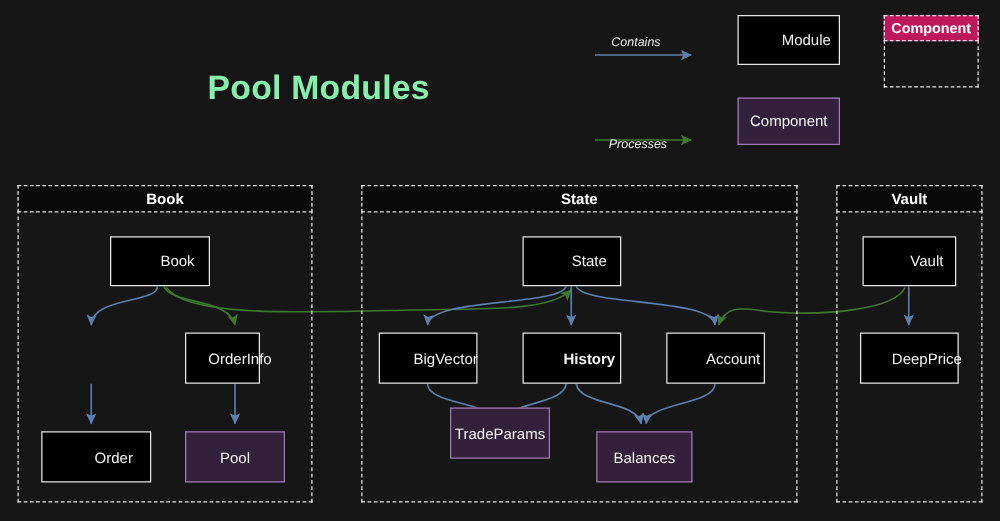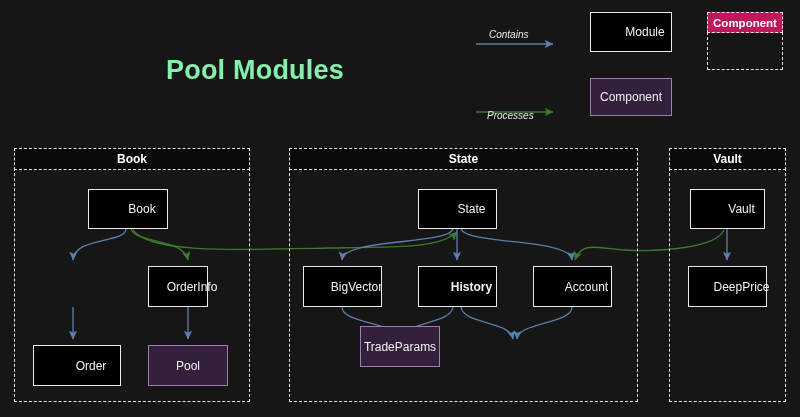--- a/index.html
+++ b/index.html
@@ -179,6 +179,7 @@
   <div class="node module" style="left:418px; top:266px; width:79px; height:41px;font-weight:bold;">History</div>
   <div class="node module" style="left:533px; top:266px; width:79px; height:41px;">Account</div>
   <div class="node primitive" style="left:360px; top:326px; width:80px; height:41px;">TradeParams</div>
+  <div class="node primitive" style="left:477px; top:345px; width:77px; height:41px;">Balances</div>
 
   <div class="node module" style="left:690px; top:189px; width:75px; height:40px;">Vault</div>
   <div class="node module" style="left:688px; top:266px; width:79px; height:41px;text-align:center;">DeepPrice</div>

